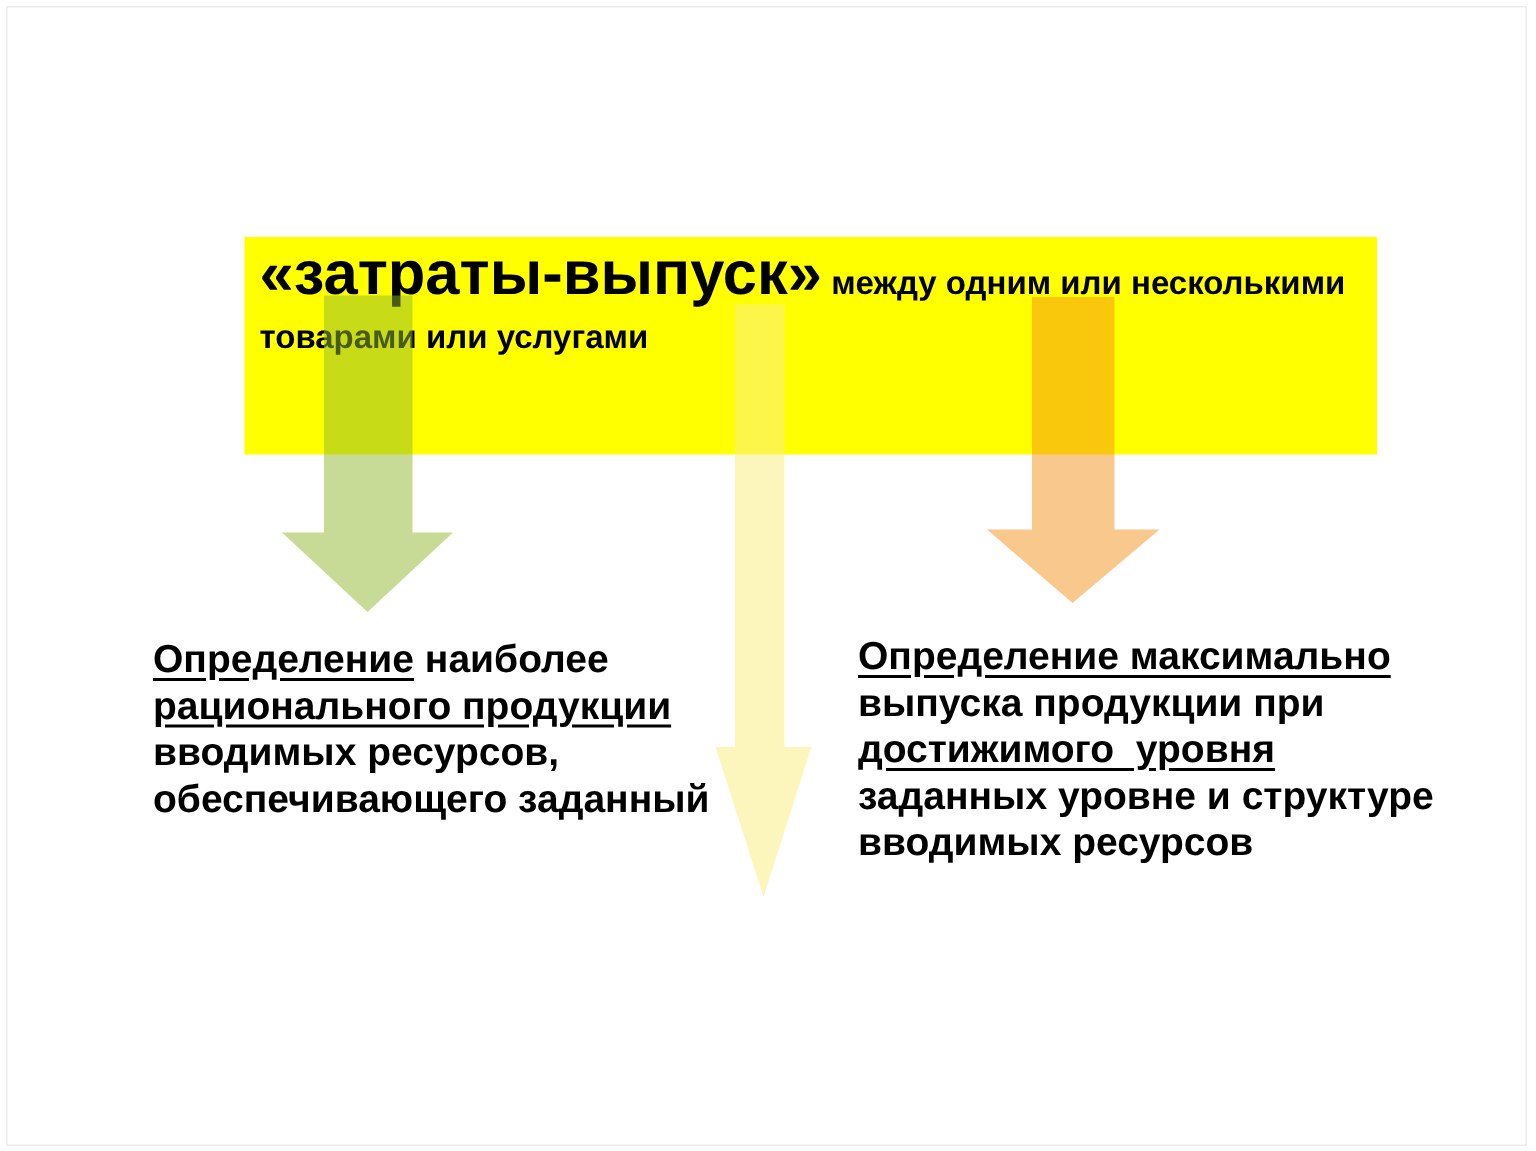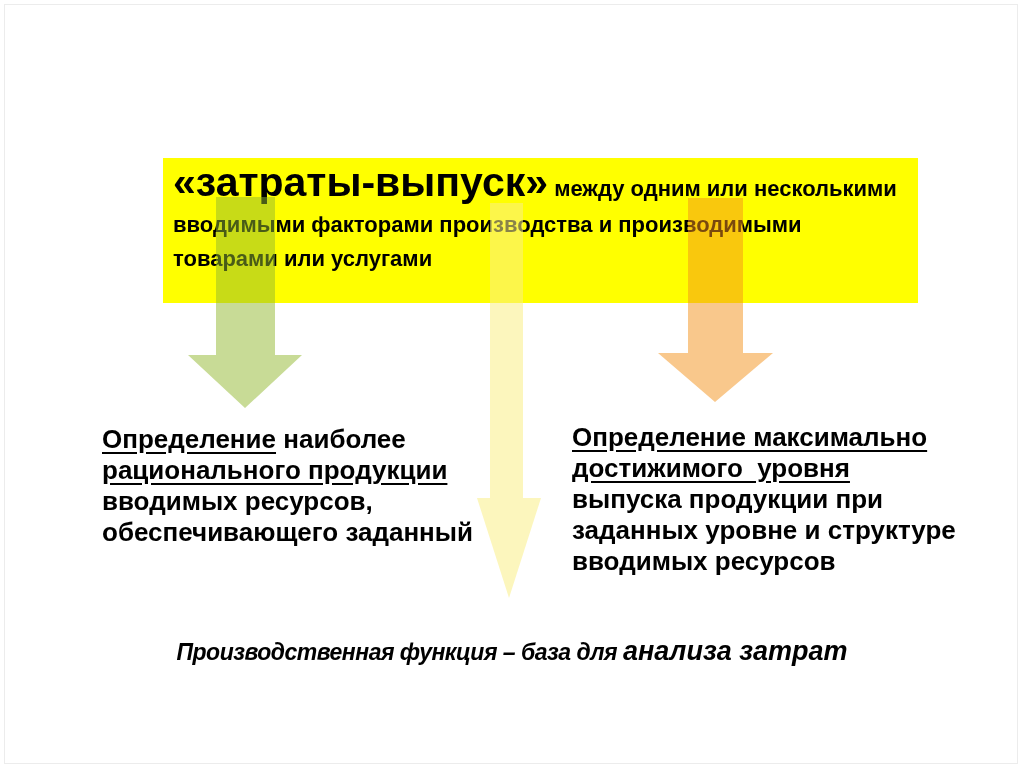--- a/index.html
+++ b/index.html
@@ -97,7 +97,6 @@
 
   <div class="title-box">
     <div class="tl2"><span class="t-huge">«затраты-выпуск»</span><span> между одним или несколькими</span></div>
-    <div class="tl3">вводимыми факторами производства и производимыми</div>
     <div class="tl4">товарами или услугами</div>
   </div>
 

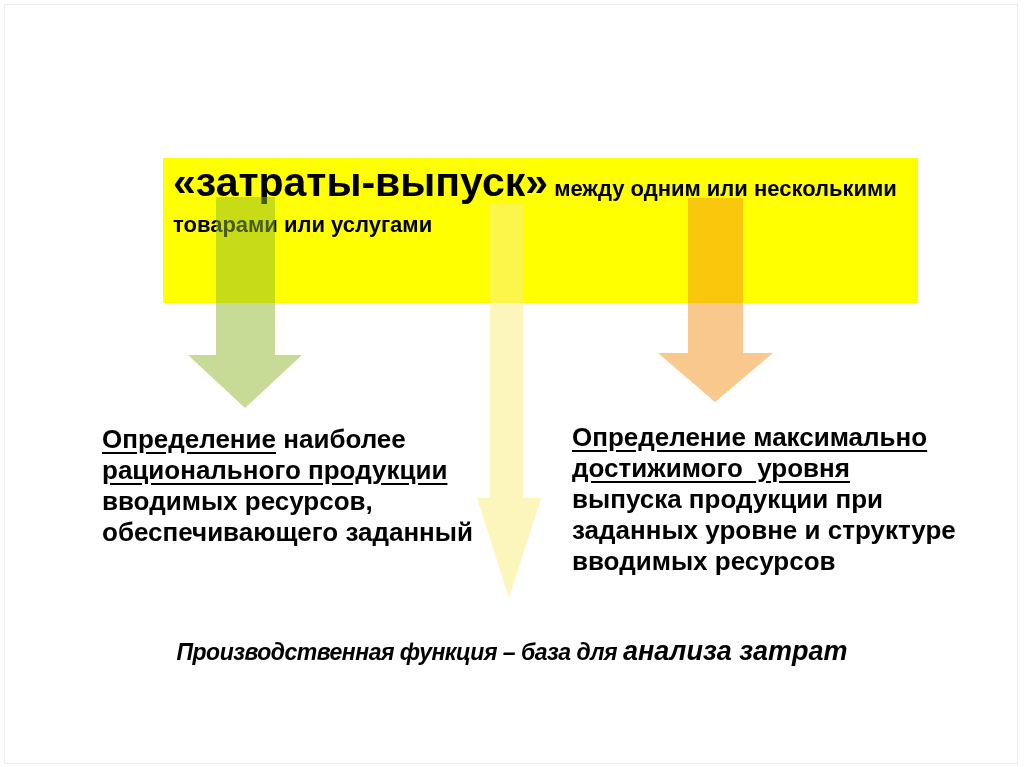--- a/index.html
+++ b/index.html
@@ -115,8 +115,8 @@
 
   <div class="textblock right">
     <div class="line"><span class="u">Определение максимально</span></div>
+    <div class="line">выпуска продукции при</div>
     <div class="line"><span class="u">достижимого  уровня</span></div>
-    <div class="line">выпуска продукции при</div>
     <div class="line">заданных уровне и структуре</div>
     <div class="line">вводимых ресурсов</div>
   </div>

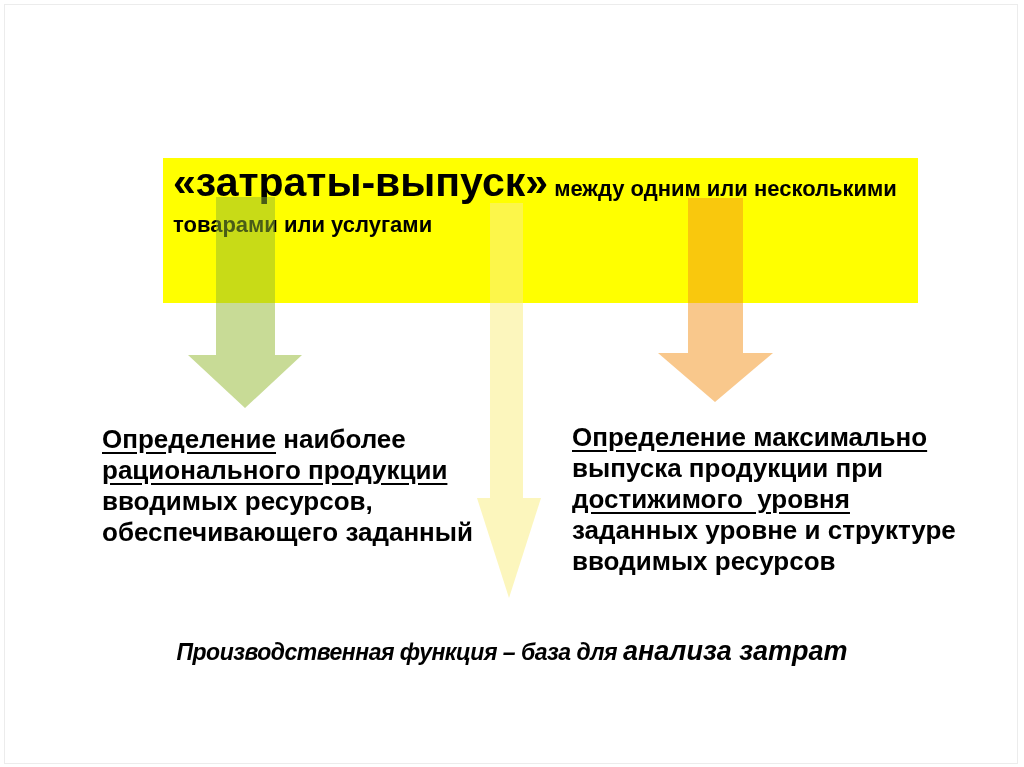--- a/index.html
+++ b/index.html
@@ -121,7 +121,6 @@
     <div class="line">вводимых ресурсов</div>
   </div>
 
-  <div class="footer"><span class="f1">Производственная функция – база для </span><span class="f2">анализа затрат</span></div>
 
 </div>
 

